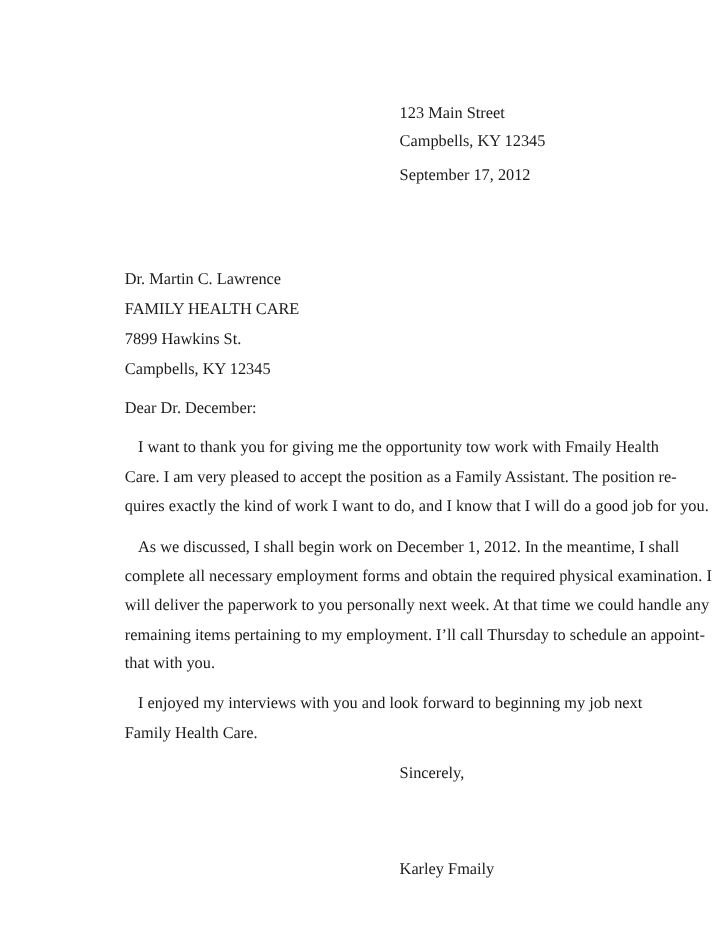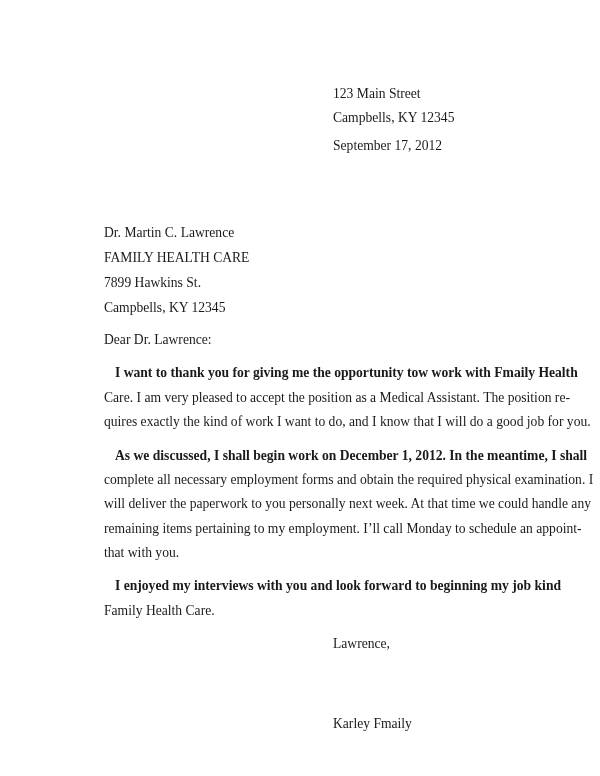--- a/index.html
+++ b/index.html
@@ -35,7 +35,7 @@
     <div class="line left-block" style="top:300px">Campbells, KY 12345</div>
   </div>
 
-  <div class="line left-block" style="top:332px">Dear Dr. Lawrence:</div>
+  <div class="line left-block" style="top:332px">Dear Dr. December:</div>
 
   <div>
     <div class="line indent" style="top:365px">I want to thank you for giving me the opportunity tow work with  Fmaily Health</div>

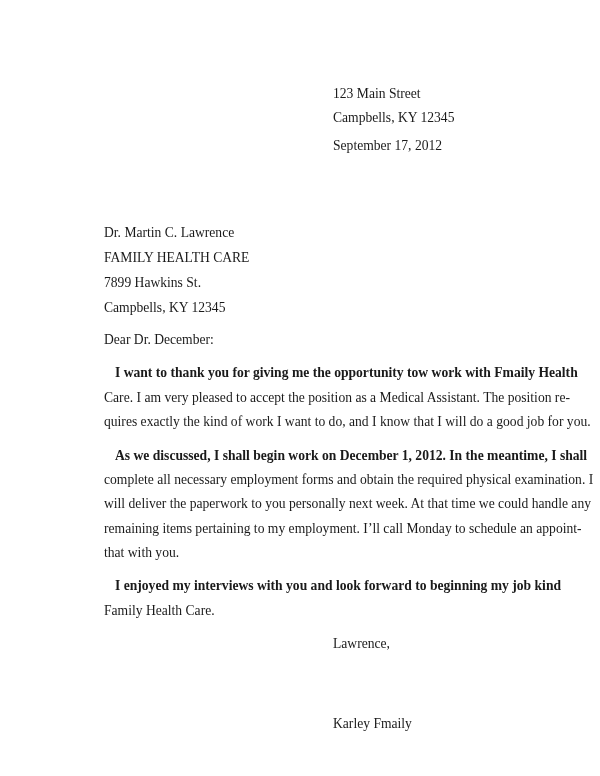--- a/index.html
+++ b/index.html
@@ -14,7 +14,7 @@
     .line { position: absolute; white-space: nowrap; line-height: 16px; }
     .right-block { left: 333px; }
     .left-block { left: 104px; }
-    .indent { left: 115px; font-weight: bold; }
+    .indent { left: 115px; }
   </style>
 </head>
 <body>

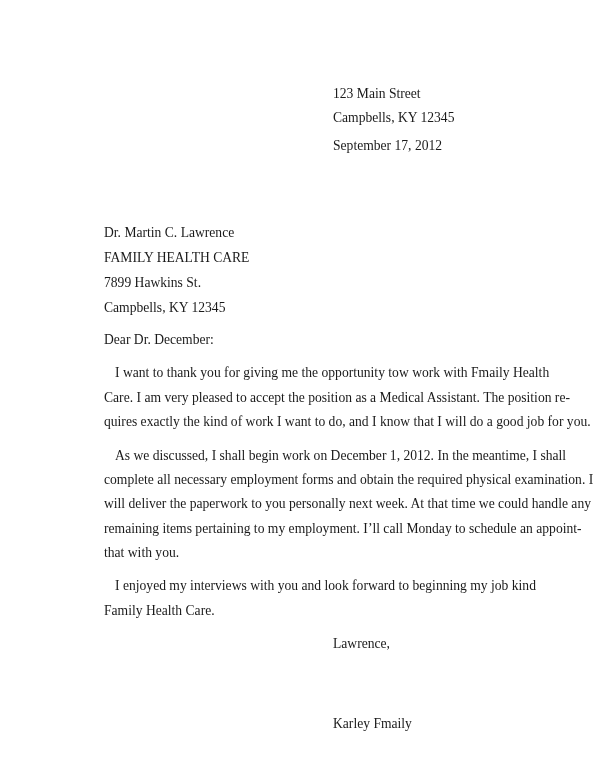--- a/index.html
+++ b/index.html
@@ -39,7 +39,7 @@
 
   <div>
     <div class="line indent" style="top:365px">I want to thank you for giving me the opportunity tow work with  Fmaily Health</div>
-    <div class="line left-block" style="top:390px">Care. I am very pleased to accept the position as a Medical Assistant. The position re-</div>
+    <div class="line left-block" style="top:390px">Care. I am very pleased to accept the position as a Family Assistant. The position re-</div>
     <div class="line left-block" style="top:414px">quires exactly the kind of work I want to do, and I know that I will do a good job for you.</div>
   </div>
 

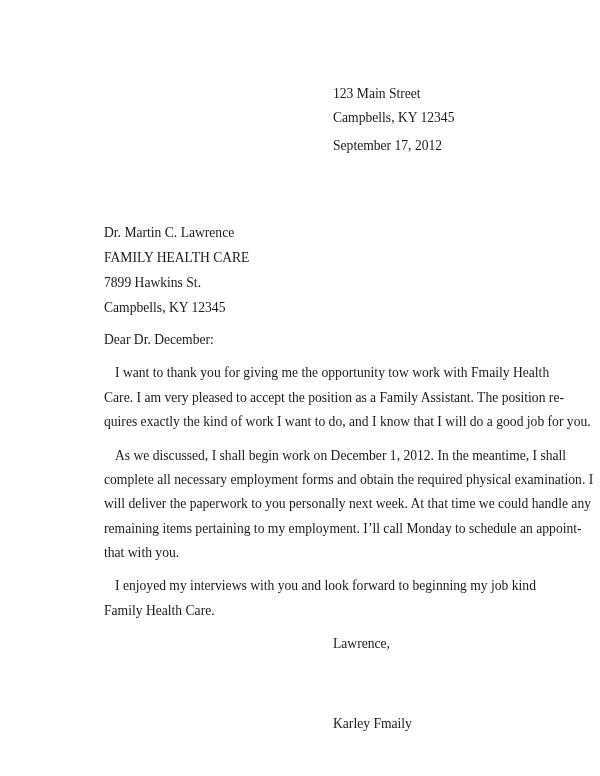--- a/index.html
+++ b/index.html
@@ -47,7 +47,7 @@
     <div class="line indent" style="top:448px">As we discussed, I shall begin work on December 1, 2012. In the meantime, I shall</div>
     <div class="line left-block" style="top:472px">complete all necessary employment forms and obtain the required physical examination. I</div>
     <div class="line left-block" style="top:496px">will deliver the paperwork to you personally next week. At that time we could handle any</div>
-    <div class="line left-block" style="top:521px">remaining items pertaining to my employment. I’ll call Monday to schedule an appoint-</div>
+    <div class="line left-block" style="top:521px">remaining items pertaining to my employment. I’ll call Thursday to schedule an appoint-</div>
     <div class="line left-block" style="top:545px">that with you.</div>
   </div>
 

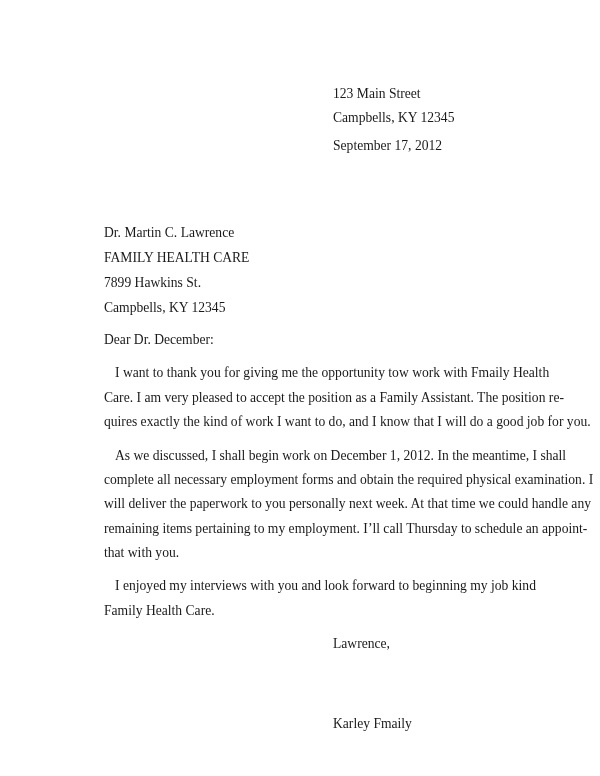--- a/index.html
+++ b/index.html
@@ -52,7 +52,7 @@
   </div>
 
   <div>
-    <div class="line indent" style="top:578px">I enjoyed my interviews with you and look forward to beginning my job kind</div>
+    <div class="line indent" style="top:578px">I enjoyed my interviews with you and look forward to beginning my job next</div>
     <div class="line left-block" style="top:603px">Family Health Care.</div>
   </div>
 

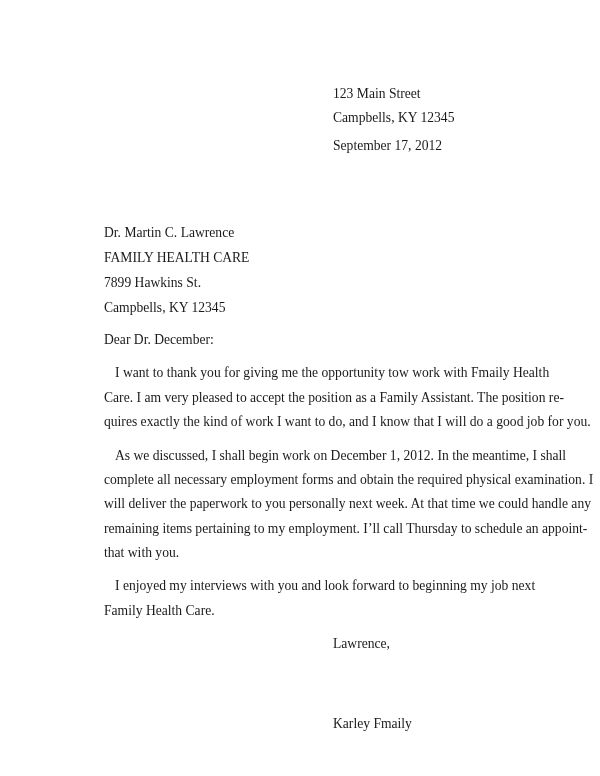--- a/index.html
+++ b/index.html
@@ -56,7 +56,7 @@
     <div class="line left-block" style="top:603px">Family Health Care.</div>
   </div>
 
-  <div class="line right-block" style="top:636px">Lawrence,</div>
+  <div class="line right-block" style="top:636px">Sincerely,</div>
 
   <div class="line right-block" style="top:716px">Karley Fmaily</div>
 

